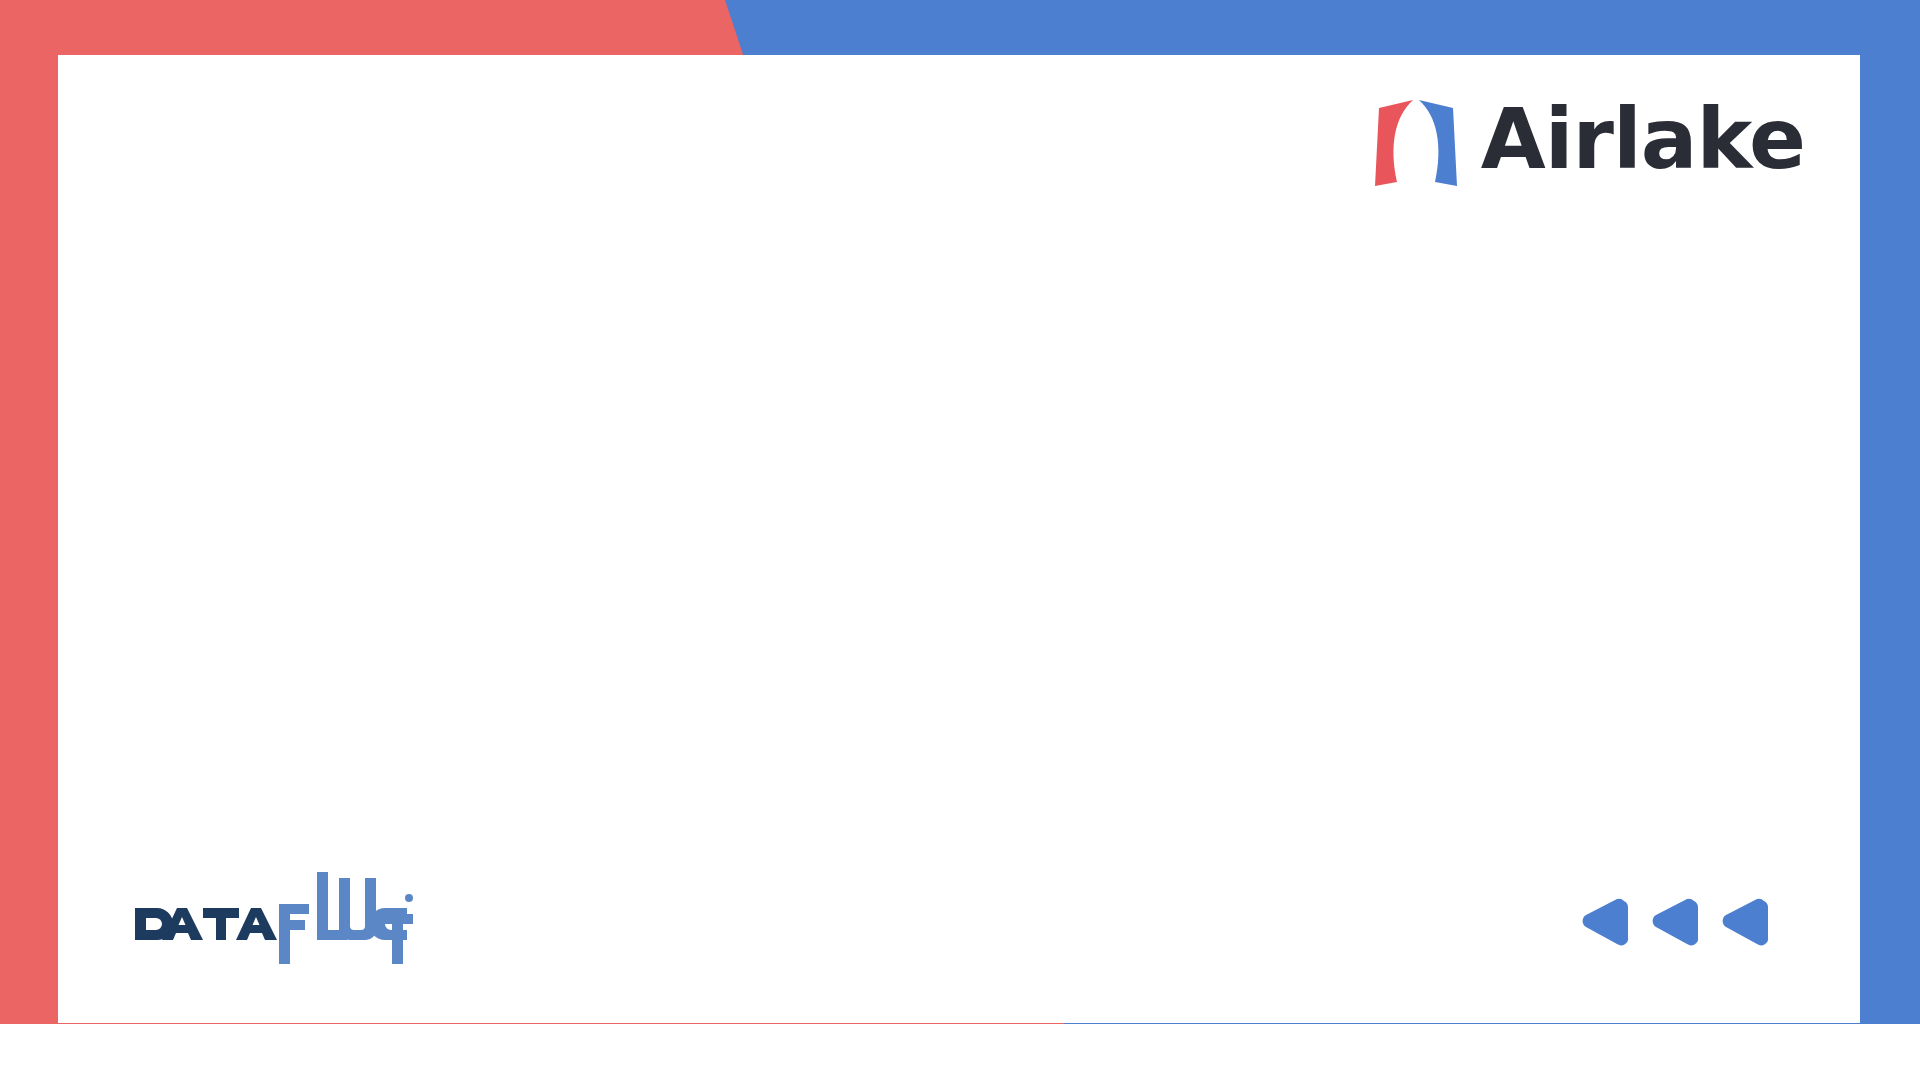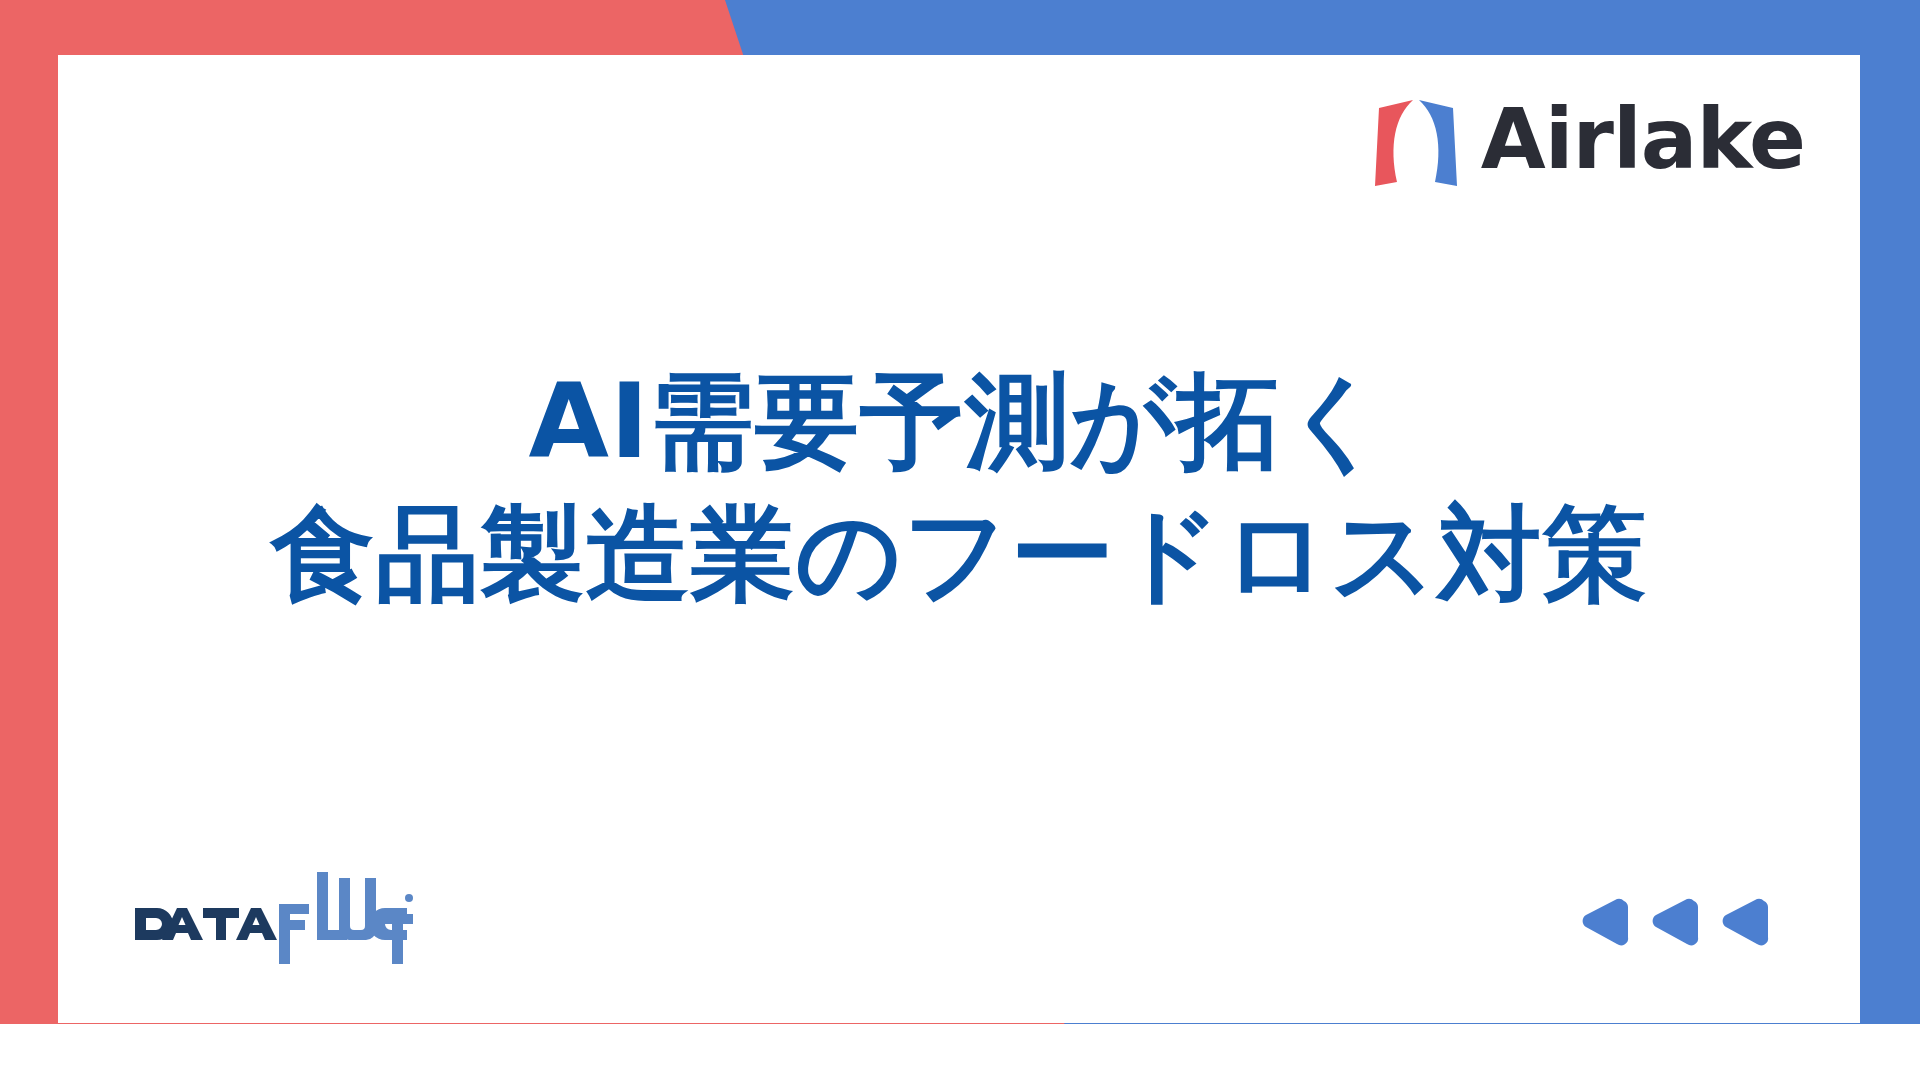--- a/index.html
+++ b/index.html
@@ -132,10 +132,6 @@
       <span class="airlake-word">Airlake</span>
     </div>
 
-    <div class="title-block">
-      <div class="title-line">AI需要予測が拓く</div>
-      <div class="title-line">食品製造業のフードロス対策</div>
-    </div>
 
     <div class="datafluct-logo">
       <svg viewBox="0 0 280 100" xmlns="http://www.w3.org/2000/svg">

